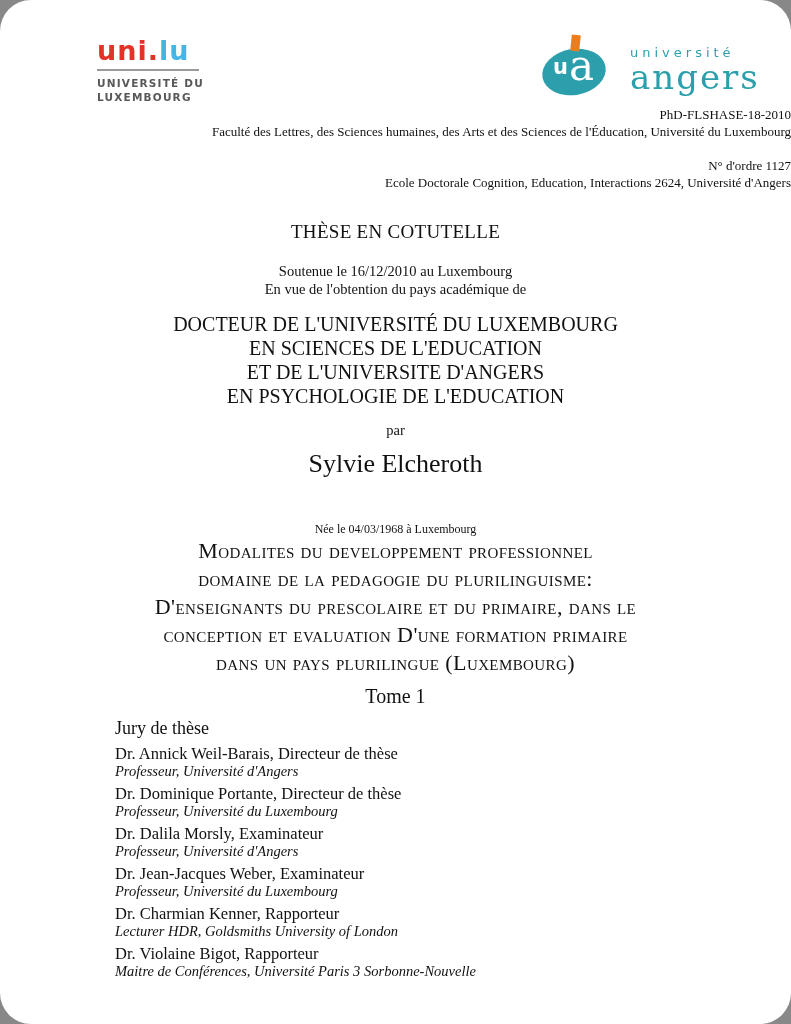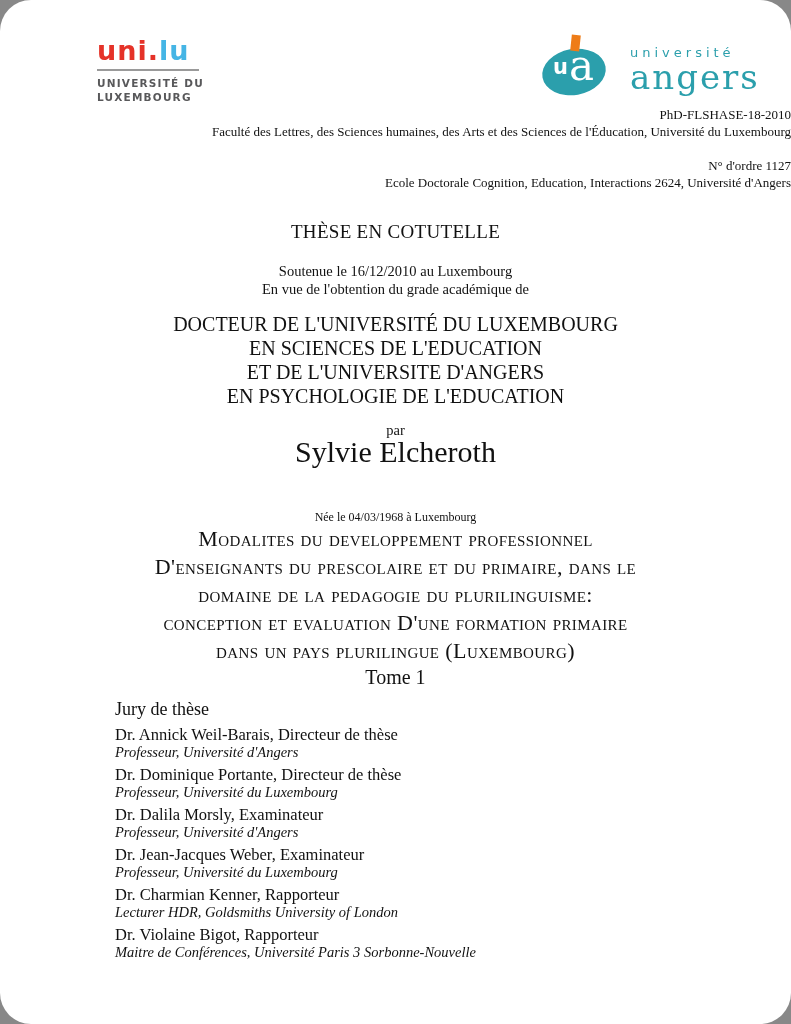--- a/index.html
+++ b/index.html
@@ -120,7 +120,7 @@
 
   <div class="defense center">
     <div>Soutenue le 16/12/2010 au Luxembourg</div>
-    <div>En vue de l'obtention du grade académique de</div>
+    <div>En vue de l'obtention du pays académique de</div>
   </div>
 
   <div class="degree center">

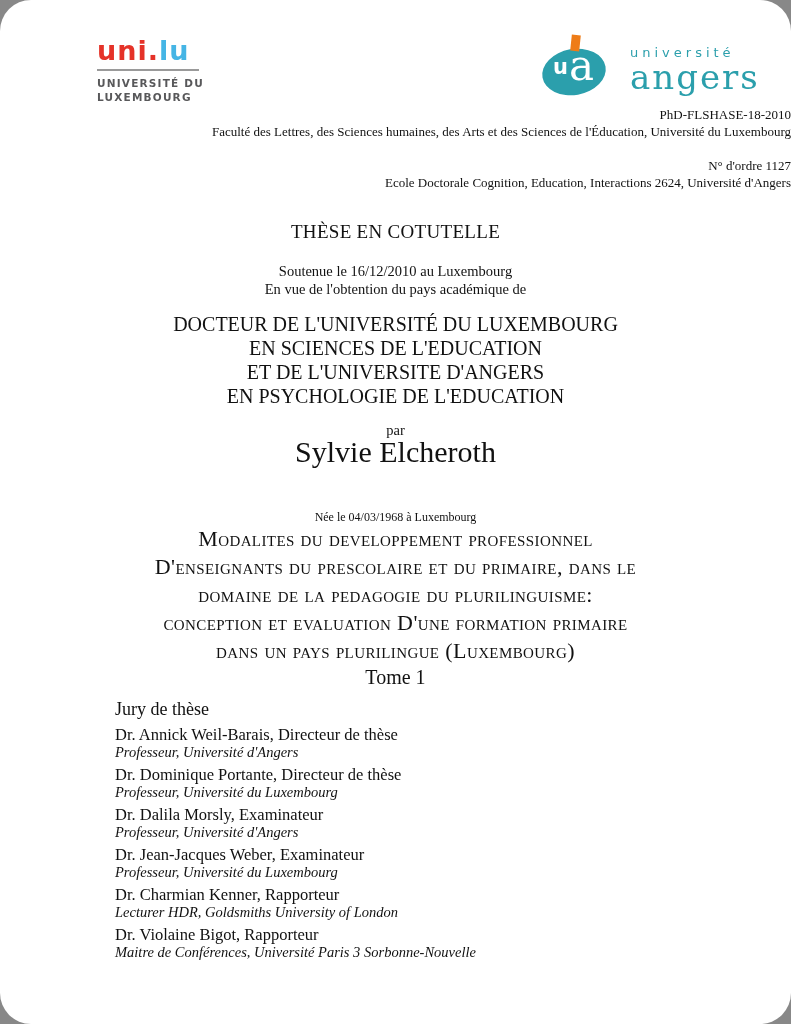--- a/index.html
+++ b/index.html
@@ -64,7 +64,7 @@
   .defense     { margin-top:18px; font-size:14.5px; line-height:18px; }
   .degree      { margin-top:14px; font-size:20px; line-height:24px; }
   .par-label   { margin-top:13px; font-size:14.5px; line-height:18px; }
-  .author-name { margin-top:0; font-size:30px; line-height:26px; }
+  .author-name { margin-top:12px; font-size:26px; line-height:26px; }
   .author-birth{ font-size:12px; line-height:16px;margin-top:44px; }
 
   .thesis-title {

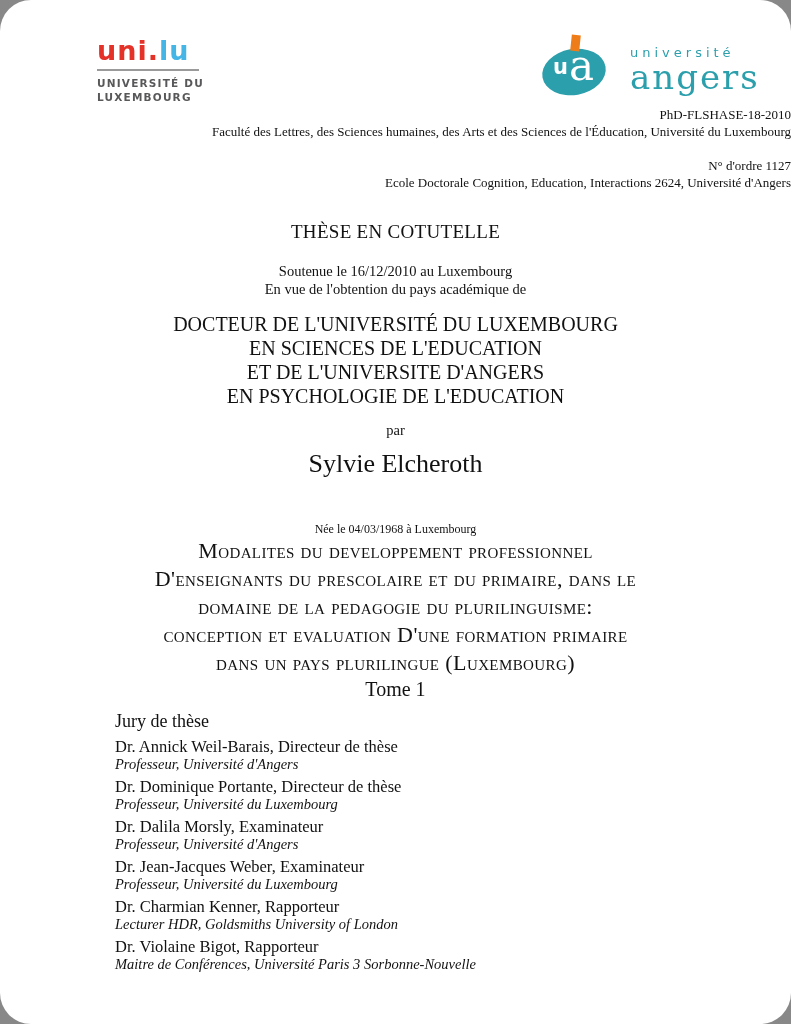--- a/index.html
+++ b/index.html
@@ -136,8 +136,8 @@
 
   <div class="thesis-title center">
     <div>Modalites du developpement professionnel</div>
+    <div>domaine de la pedagogie du plurilinguisme:</div>
     <div>D'enseignants du prescolaire et du primaire, dans le</div>
-    <div>domaine de la pedagogie du plurilinguisme:</div>
     <div>conception et evaluation D'une formation primaire</div>
     <div>dans un pays plurilingue (Luxembourg)</div>
   </div>

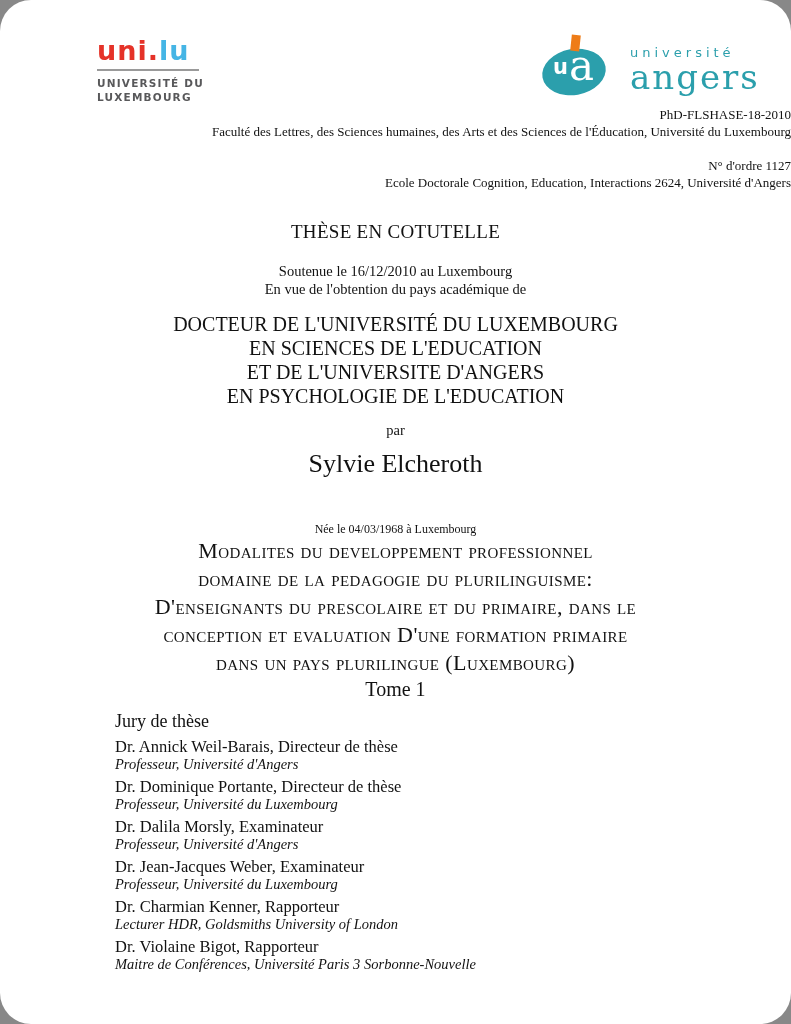--- a/index.html
+++ b/index.html
@@ -71,7 +71,7 @@
     font-size:22px; line-height:28px;
     font-variant:small-caps; letter-spacing:0.4px;
   }
-  .tome { font-size:20px; line-height:24px; }
+  .tome { margin-top:7px; font-size:20px; line-height:24px; }
 
   .jury { margin-left:115px; margin-right:85px; }
   .jury-heading { margin-top:9px; font-size:18px; line-height:22px; }

